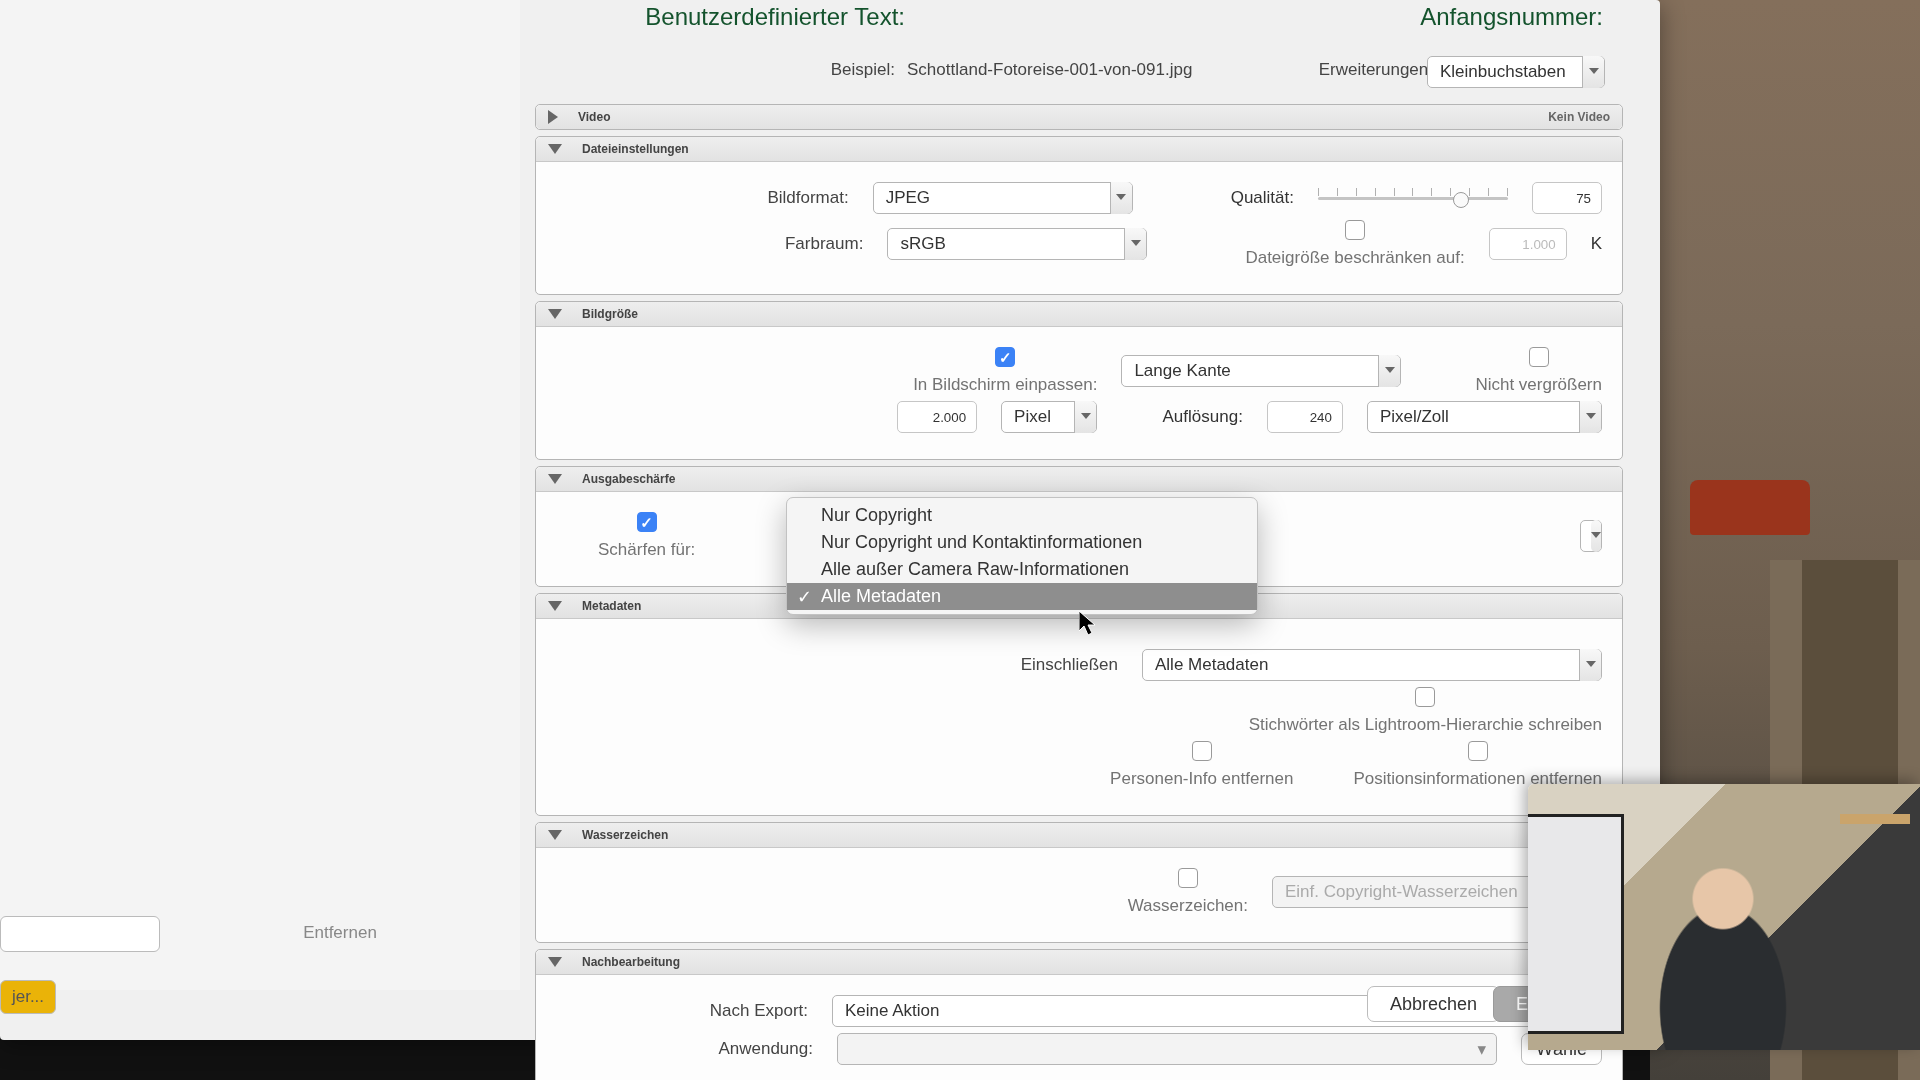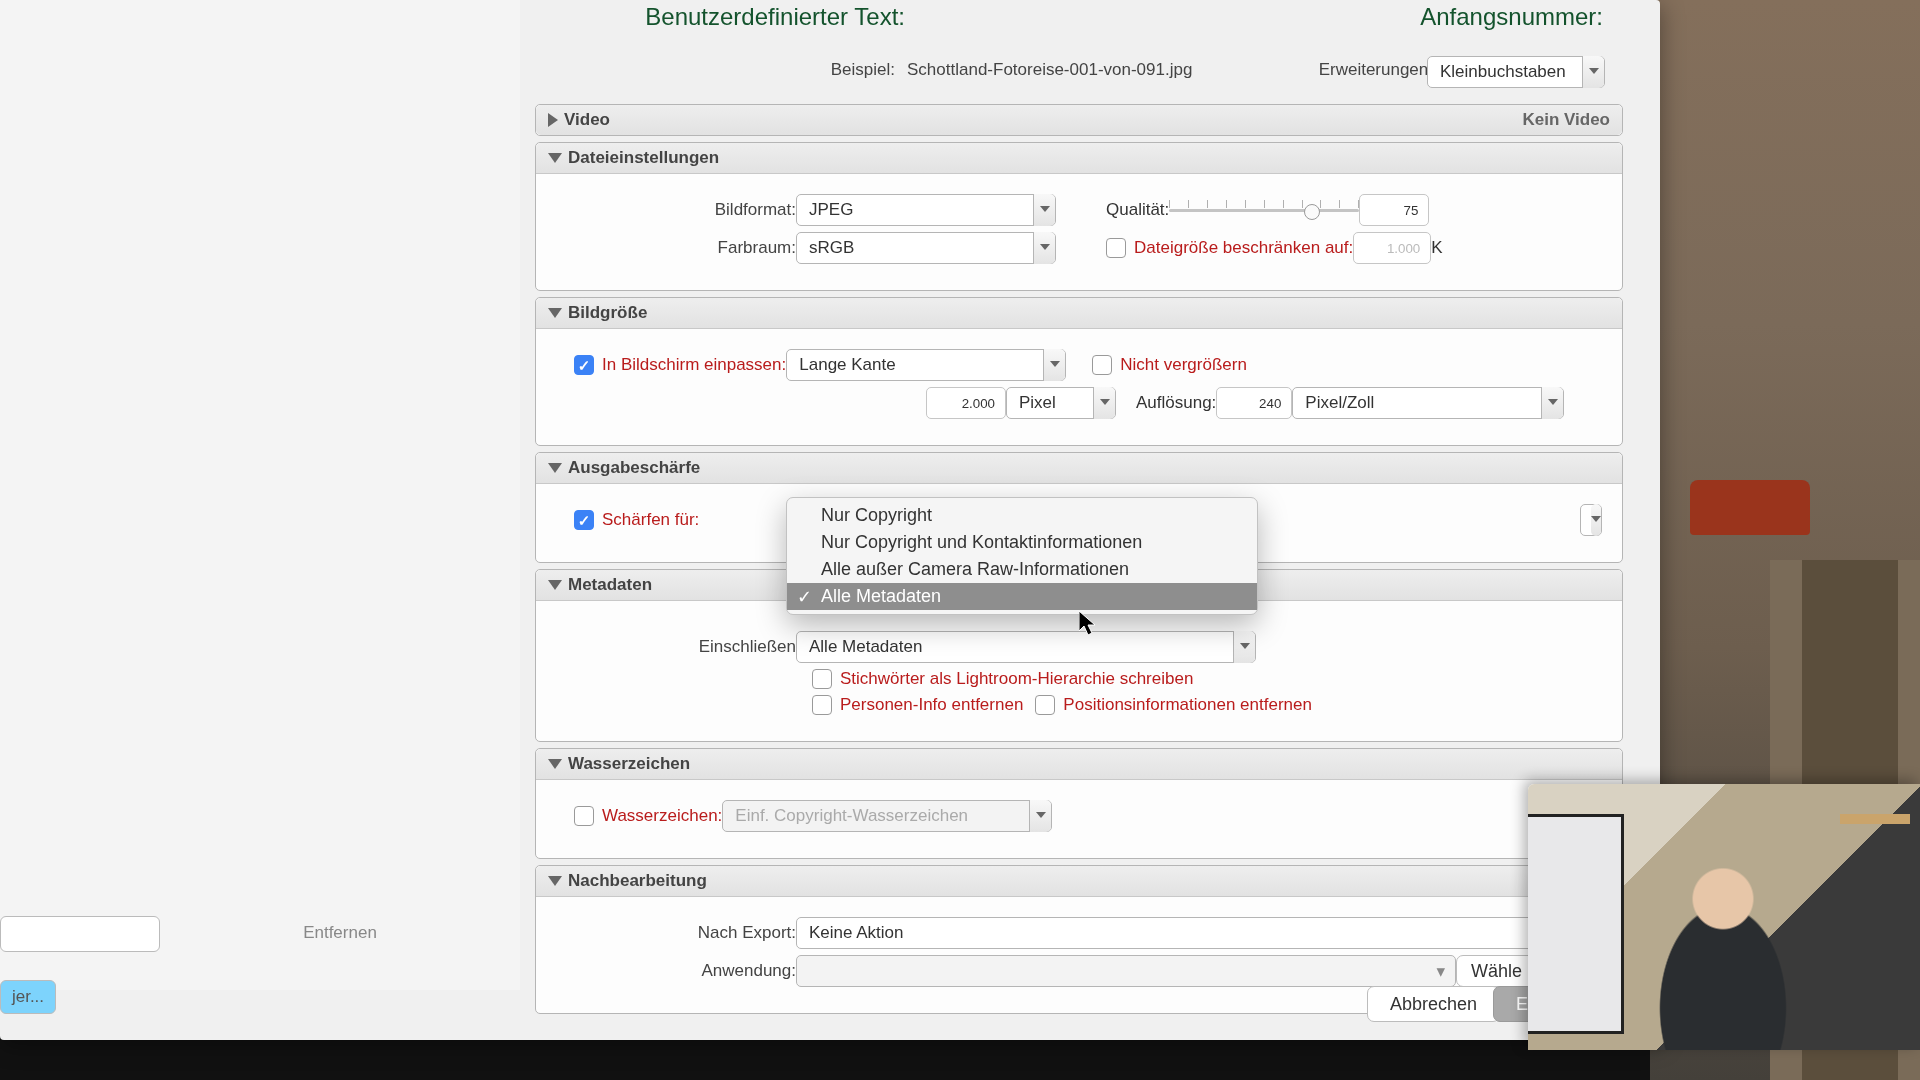--- a/index.html
+++ b/index.html
@@ -74,12 +74,12 @@
     background:#fdfdfd;
   }
   .sec-head {
-    display:flex; align-items:center; gap:6px;
+    display:flex; align-items:center; gap:20px;
     padding:5px 12px;
     background:linear-gradient(#eeeeee,#e2e2e2);
     border-bottom:1px solid #c8c8c8;
     border-radius:5px 5px 0 0;
-    font-weight:600; color:#444; font-size:17px;
+    font-weight:600; color:#444; font-size:12px;
   }
   .sec-head.collapsed { border-radius:5px; border-bottom:none; }
   .tri { width:0;height:0; }

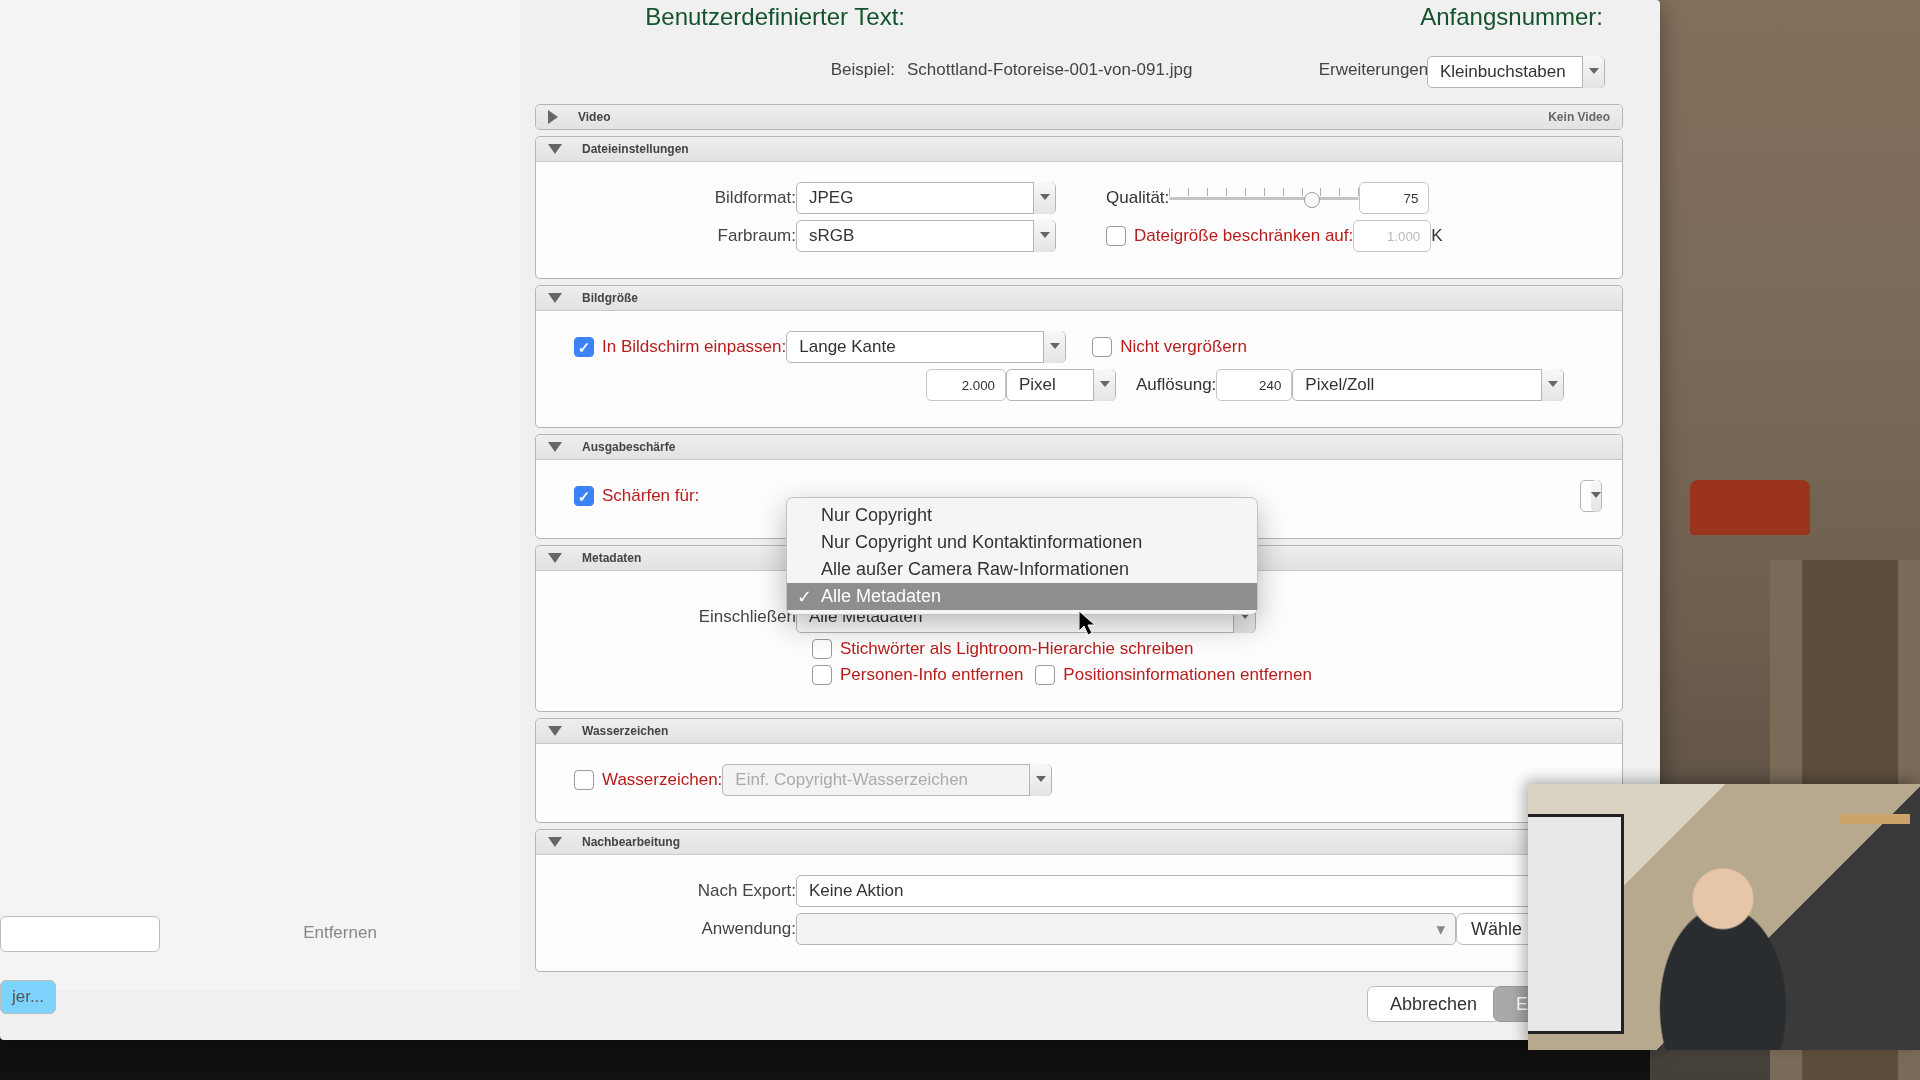--- a/index.html
+++ b/index.html
@@ -89,7 +89,7 @@
   .sec-body { padding:14px 20px 20px 20px; position:relative; }
 
   
-  .row { display:flex; align-items:center; gap:0; margin:6px 0; }
+  .row { display:flex; align-items:center; gap:24px; margin:6px 0;justify-content:flex-end; }
   .row .rlabel { width:240px; text-align:right; color:#444; }
   label.cb { display:inline-flex; align-items:center; gap:8px; color:#b91c1c; }
 

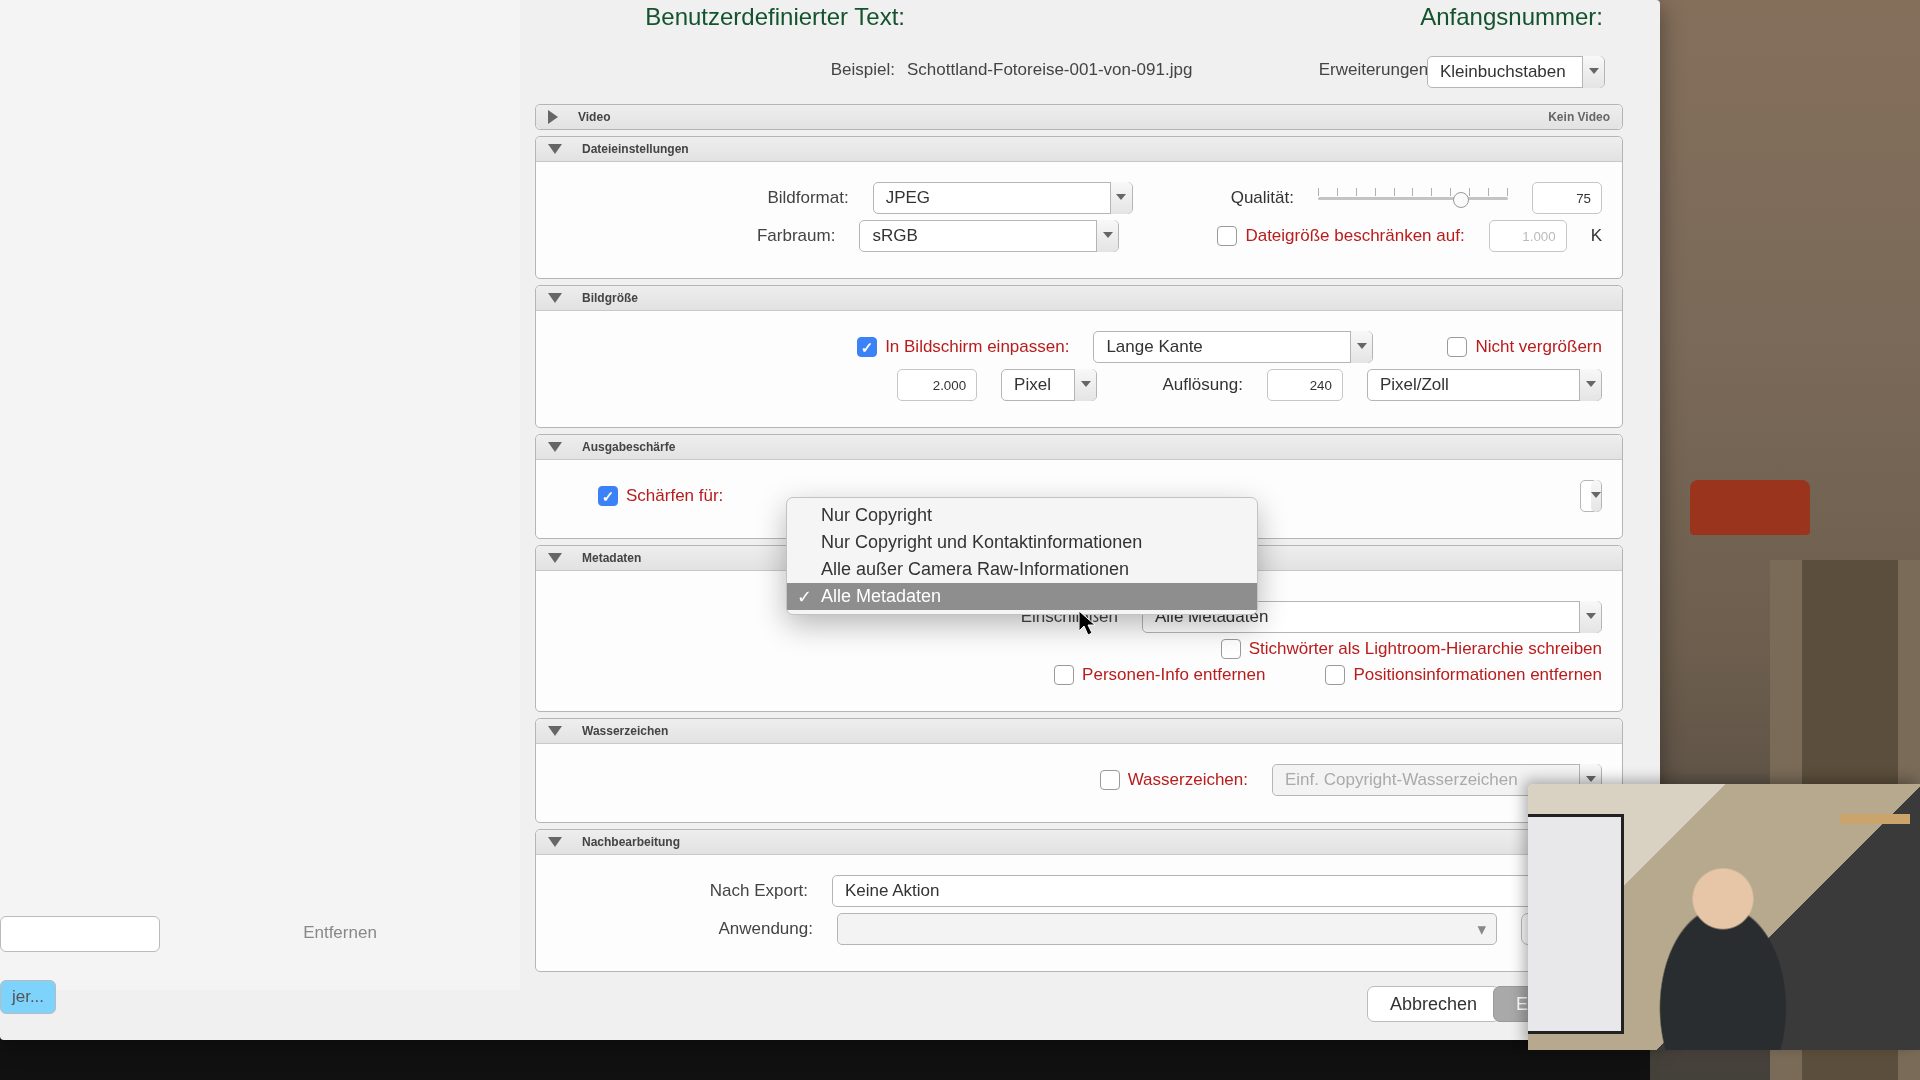--- a/index.html
+++ b/index.html
@@ -91,7 +91,7 @@
   
   .row { display:flex; align-items:center; gap:24px; margin:6px 0;justify-content:flex-end; }
   .row .rlabel { width:240px; text-align:right; color:#444; }
-  label.cb { display:inline-flex; align-items:center; gap:8px; color:#b91c1c; }
+  label.cb { display:inline-flex; align-items:center; gap:8px; color:#737373;flex-direction:column; }
 
   
   .dd {

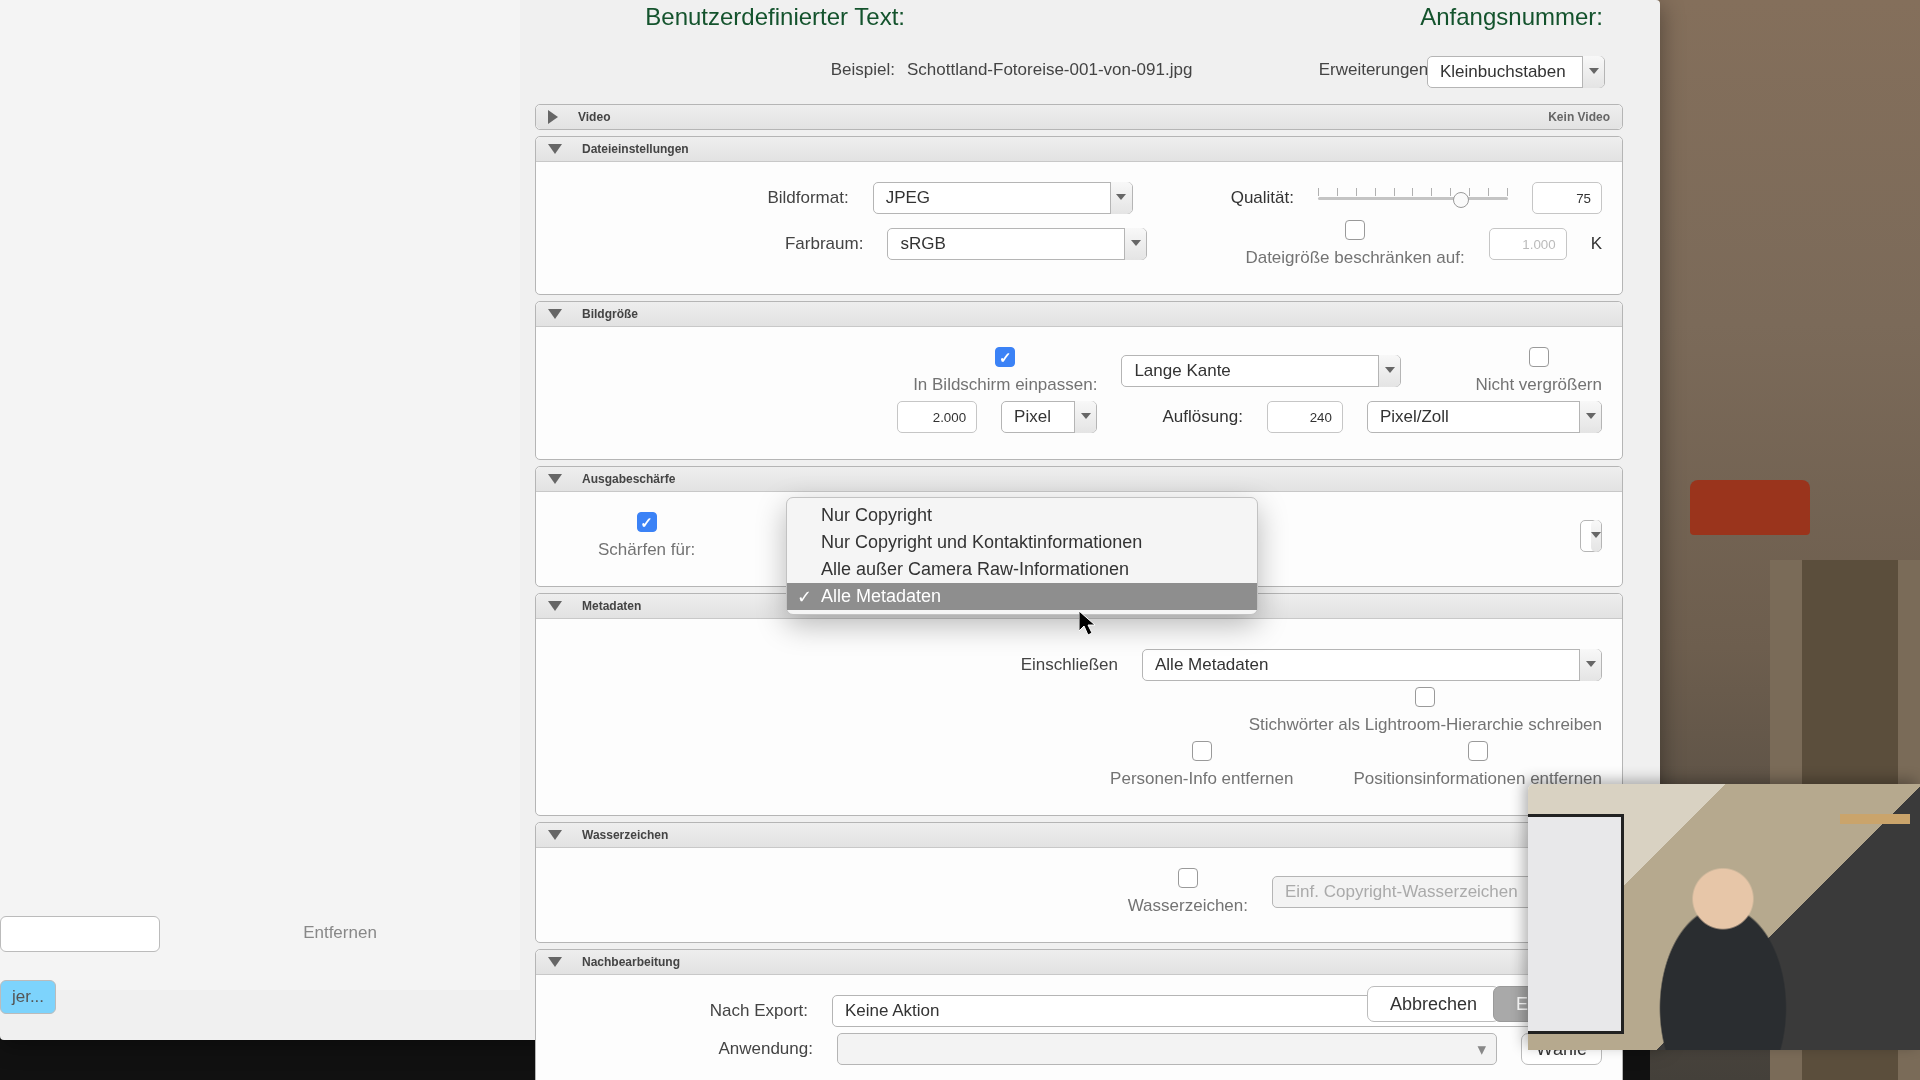--- a/index.html
+++ b/index.html
@@ -48,7 +48,7 @@
   }
   .left-small {
     position:absolute; left:0; bottom:-24px; width:56px; height:34px;
-    border:1px solid #bbb; border-radius:6px; background:#7dd3fc;
+    border:1px solid #bbb; border-radius:6px; background:#eab308;
     text-align:center; line-height:32px; color:#555;
   }
 

